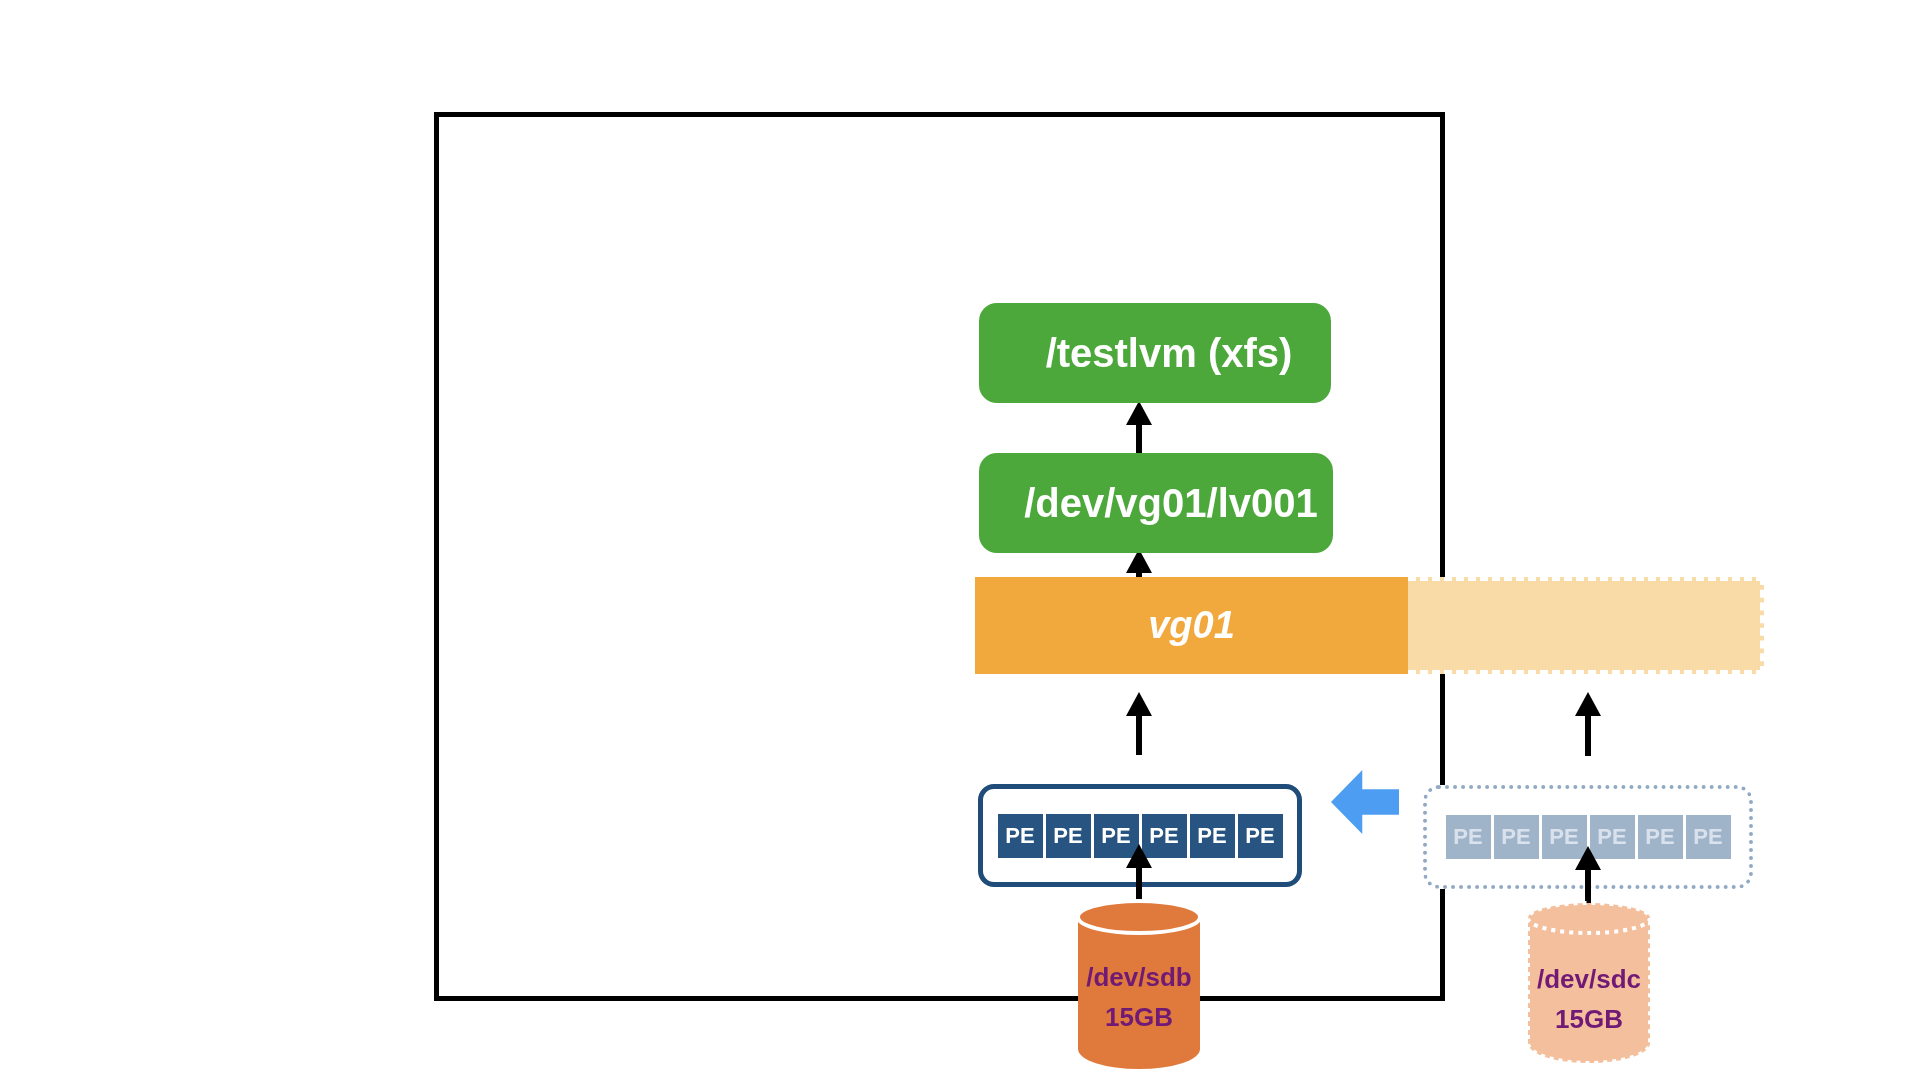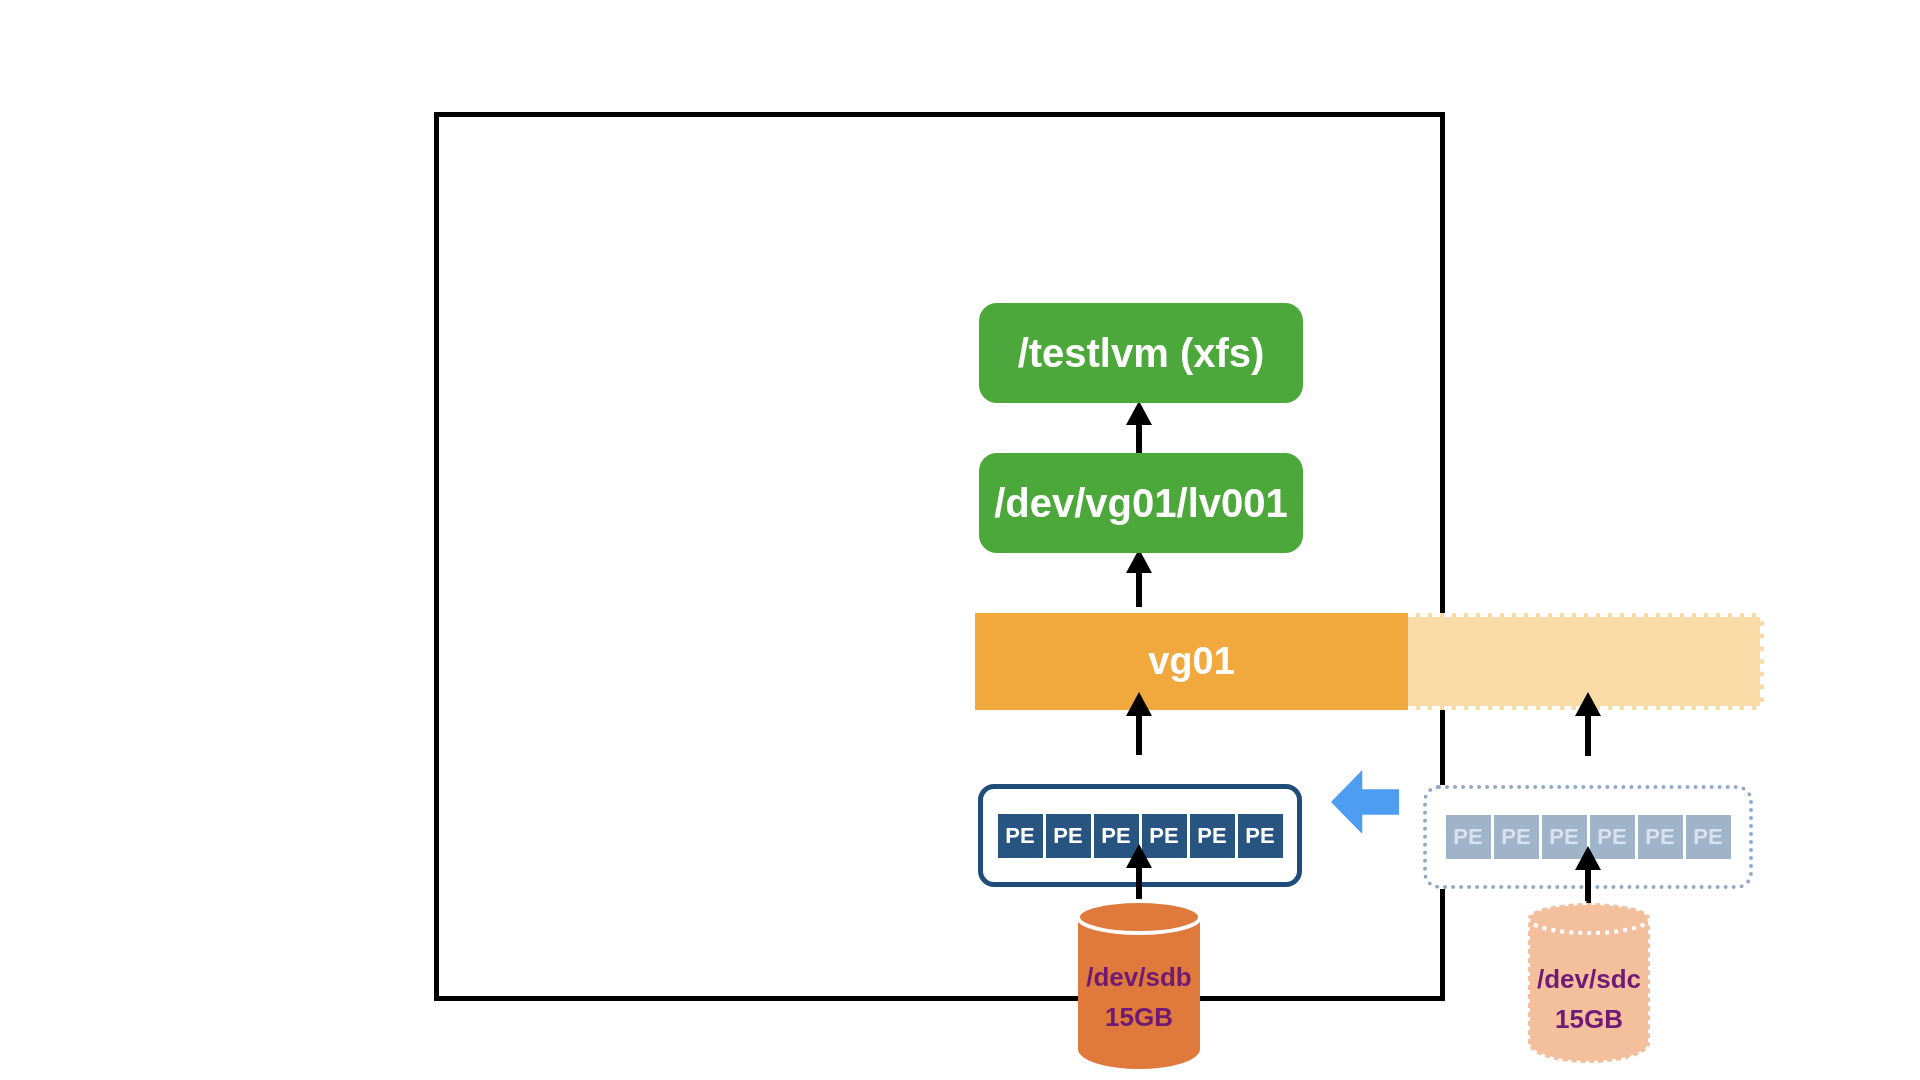--- a/index.html
+++ b/index.html
@@ -24,7 +24,7 @@
     background:var(--green);color:#fff;font-weight:bold;font-size:40px;
     display:flex;align-items:center;justify-content:center;z-index:2;
   }
-  #fs-box{top:186px;}
+  #fs-box{top:186px;padding-left:28px;}
   #lv-box{top:336px;}
   
   .varrow{position:absolute;width:26px;}

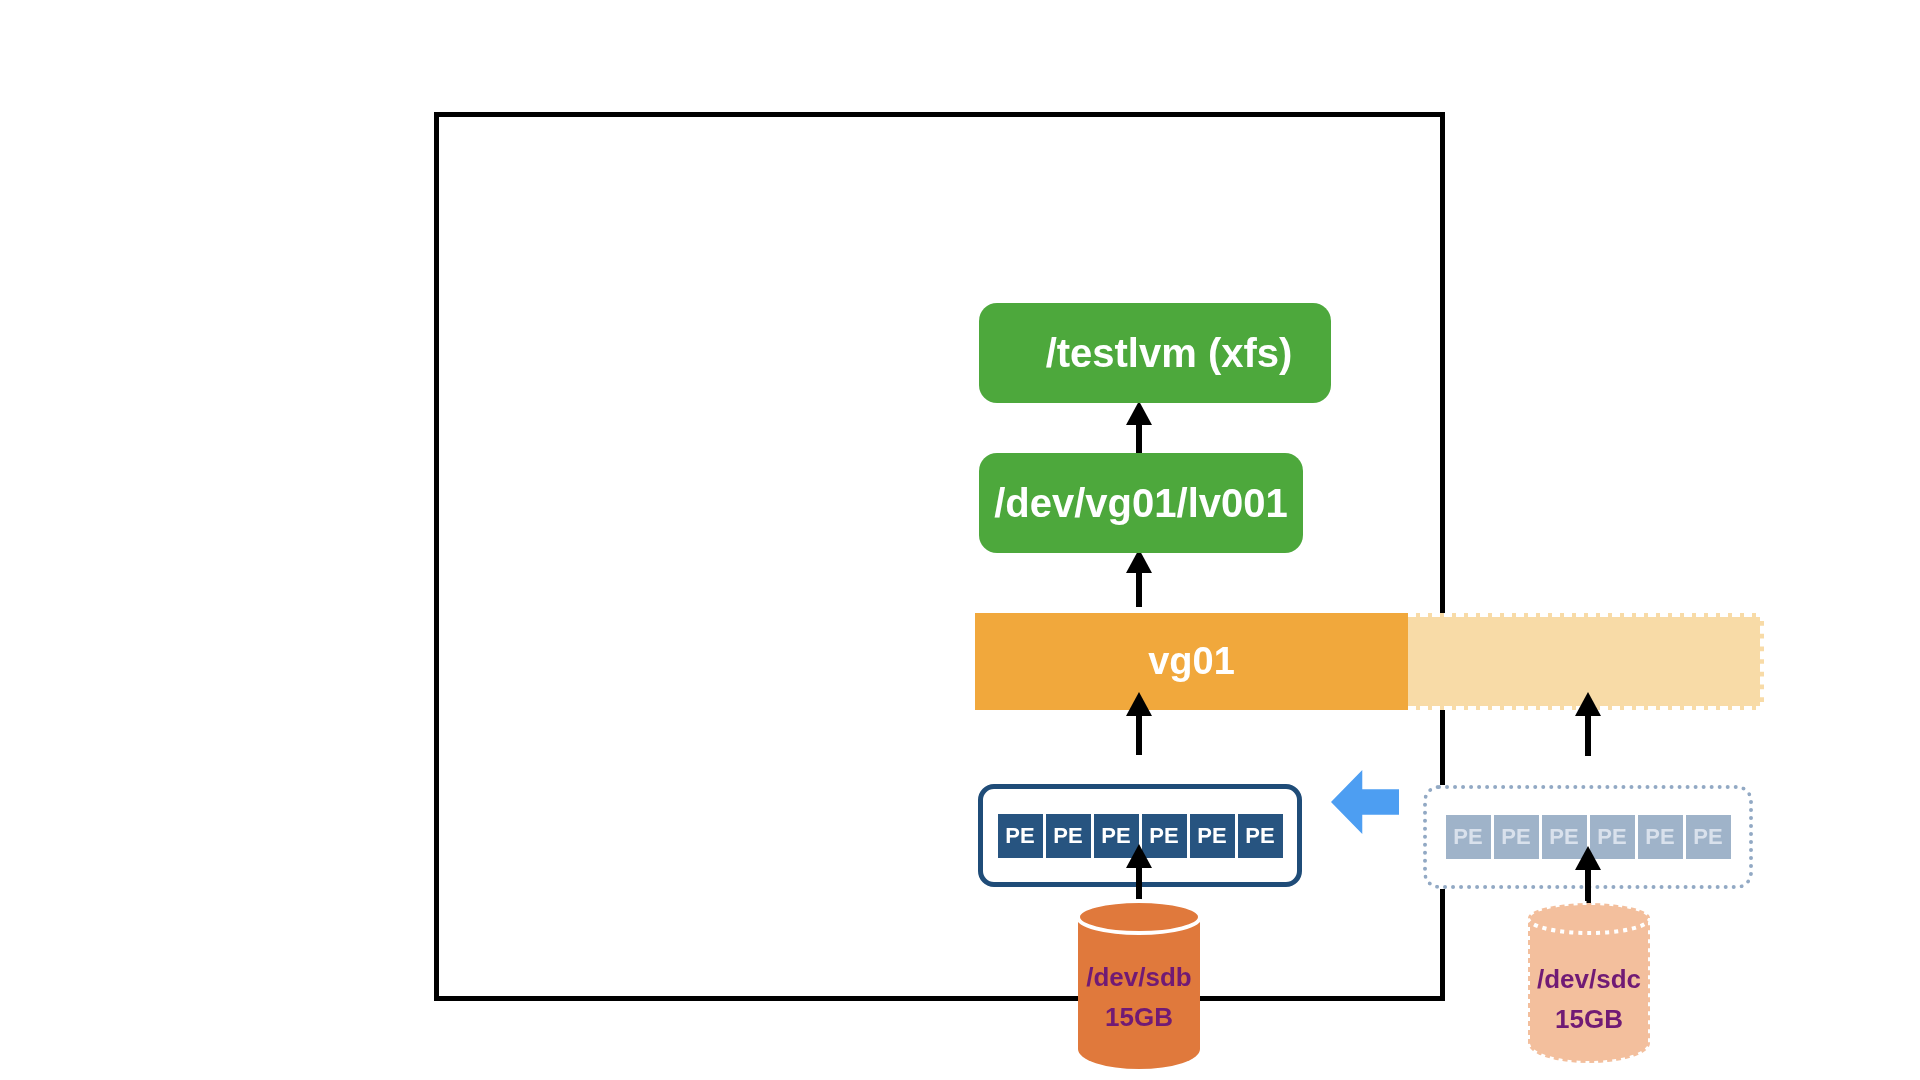--- a/index.html
+++ b/index.html
@@ -25,7 +25,7 @@
     display:flex;align-items:center;justify-content:center;z-index:2;
   }
   #fs-box{top:186px;padding-left:28px;}
-  #lv-box{top:336px;}
+  #lv-box{top:336px;padding-left:30px;}
   
   .varrow{position:absolute;width:26px;}
   .varrow .head{

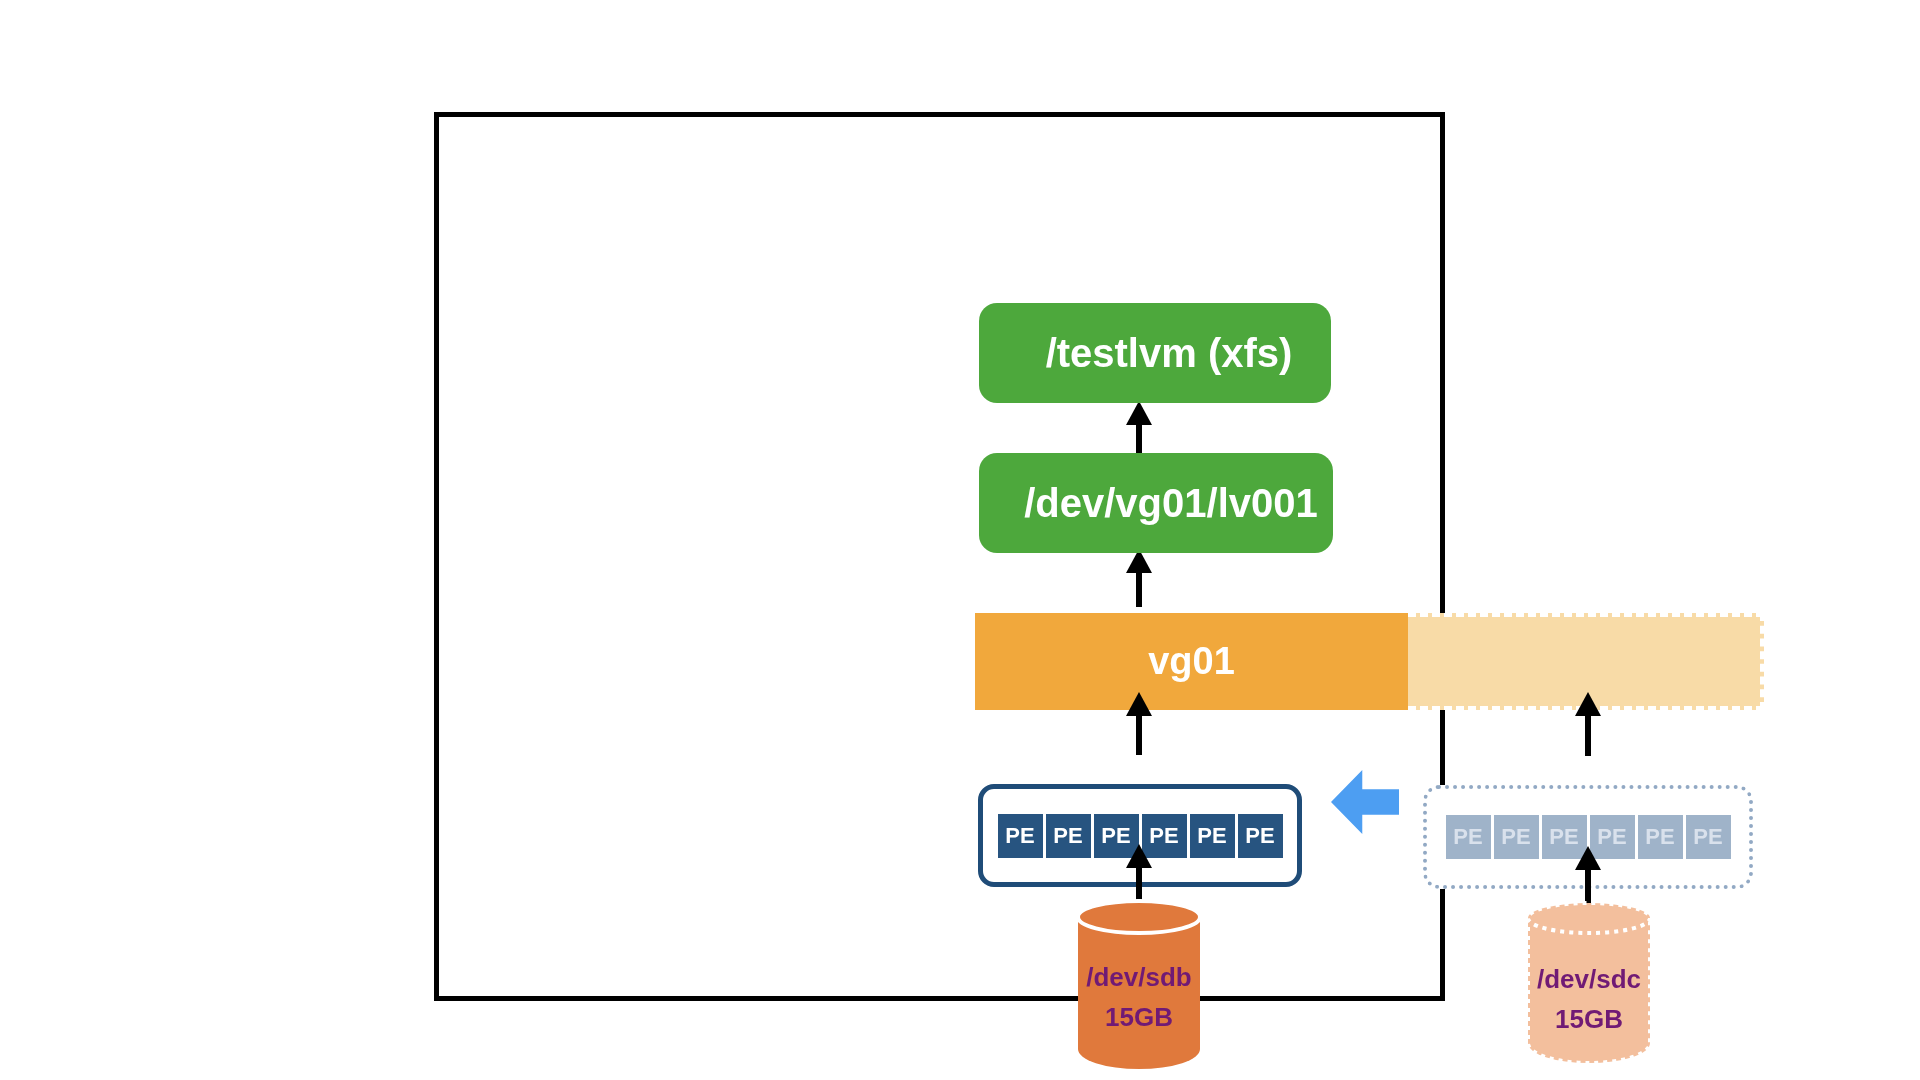--- a/index.html
+++ b/index.html
@@ -45,7 +45,7 @@
   #arrow-sdb-pv1{left:687px;top:727px;height:60px;}
   #arrow-sdc-pv2{left:1136px;top:729px;height:59px;}
   
-  .vg-bar{position:absolute;left:536px;top:496px;width:789px;height:97px;z-index:2;}
+  .vg-bar{position:absolute;left:536px;top:460px;width:789px;height:97px;z-index:2;font-style:italic;}
   .vg-solid{
     position:absolute;left:0;top:0;width:433px;height:97px;background:var(--orange);
     display:flex;align-items:center;justify-content:center;

